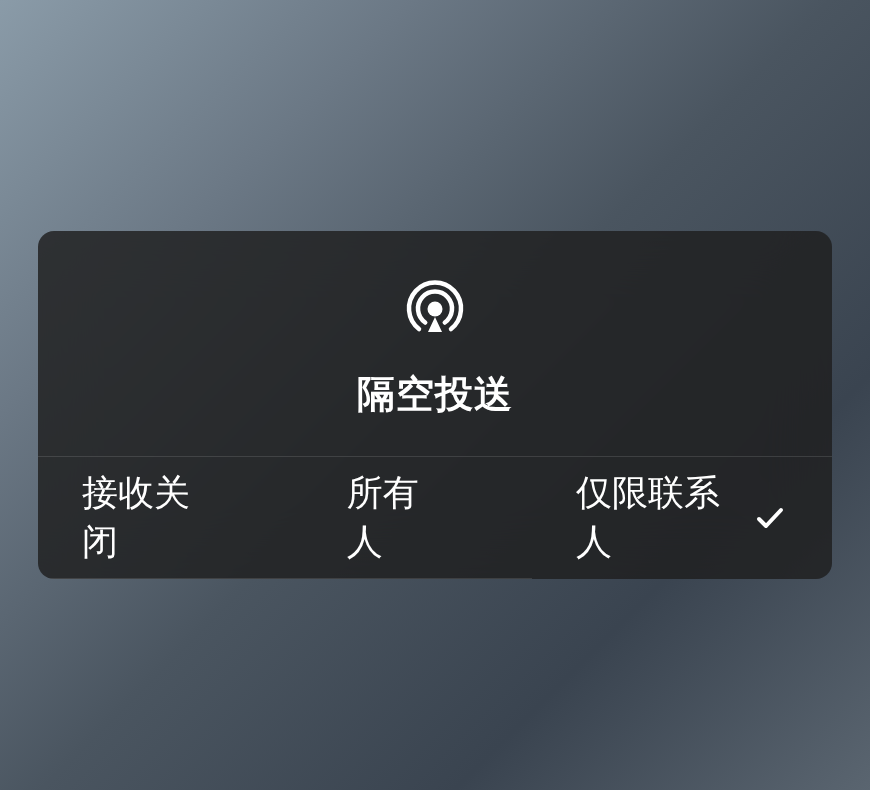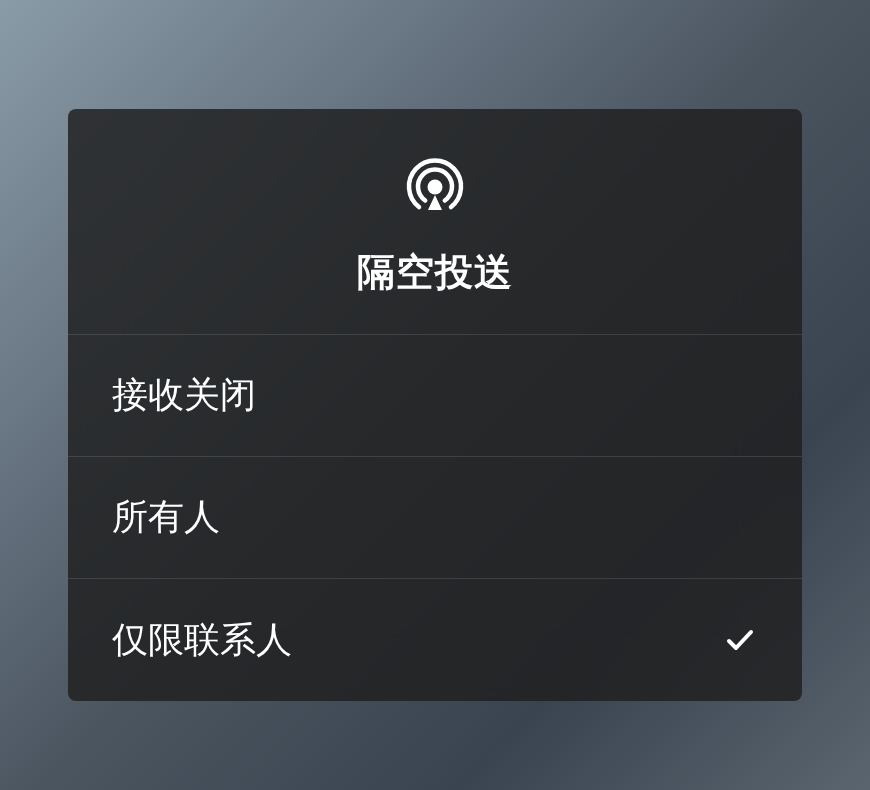--- a/index.html
+++ b/index.html
@@ -20,10 +20,10 @@
     }
     
     .popup {
-      width: 734px;
+      width: 794px;
       background: rgba(30, 30, 30, 0.82);
       backdrop-filter: blur(30px);
-      border-radius: 8px;
+      border-radius: 16px;
       overflow: hidden;
       margin-top: 20px;
     }

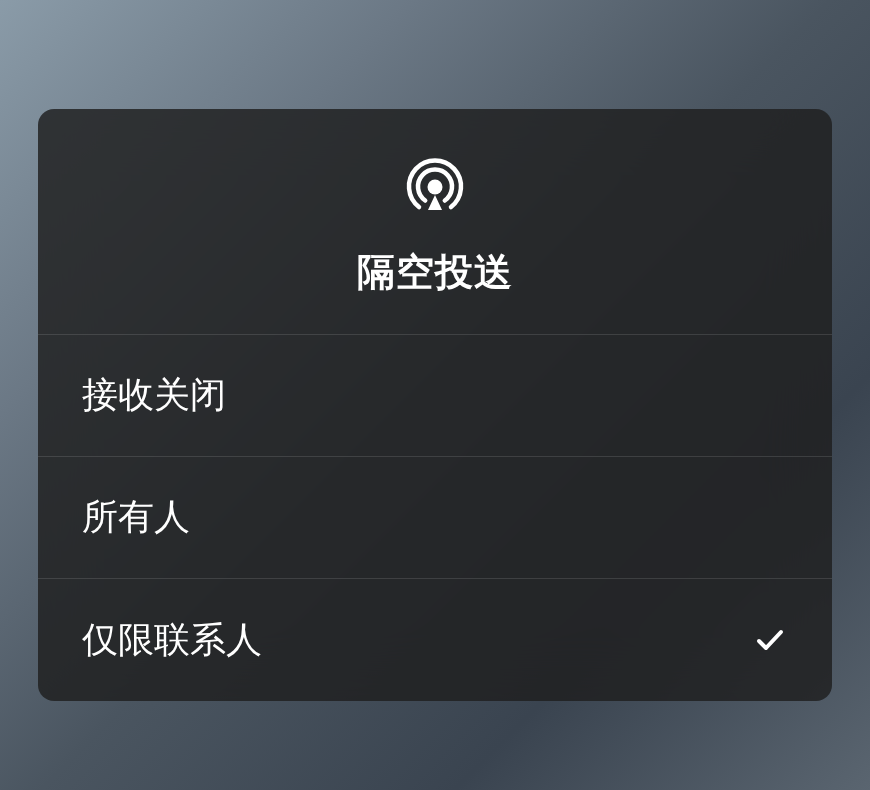--- a/index.html
+++ b/index.html
@@ -54,7 +54,7 @@
     
     .options {
       display: flex;
-      flex-direction: column;
+      flex-direction: row;
     }
     
     .option {

